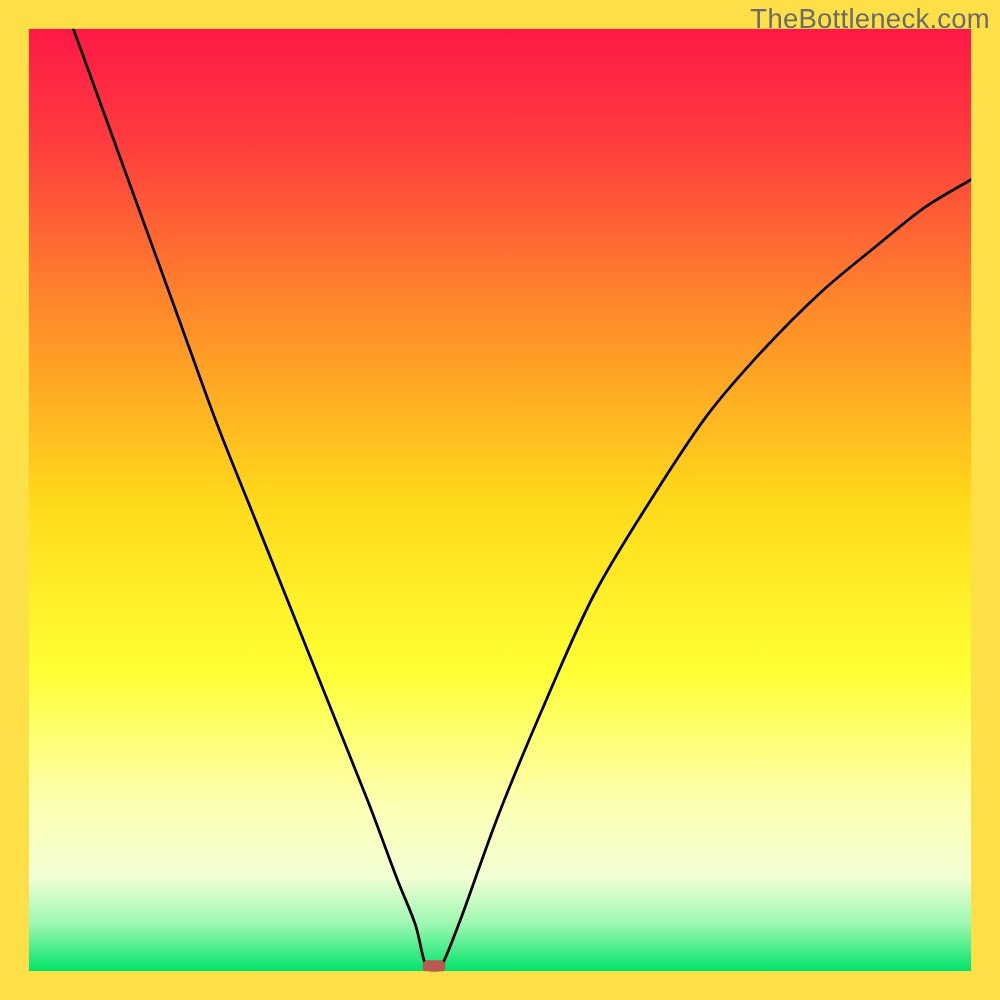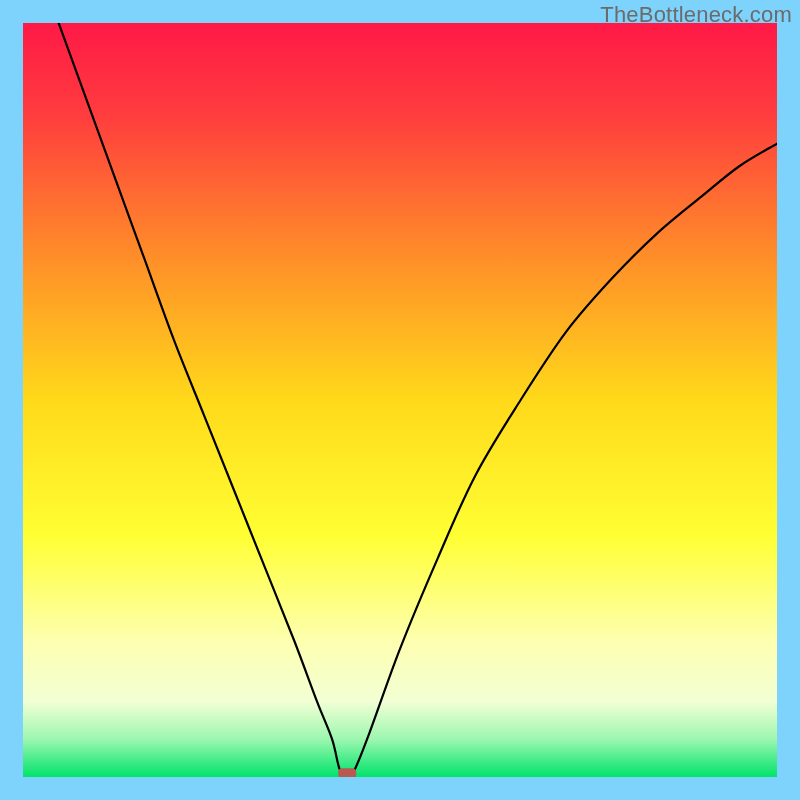--- a/index.html
+++ b/index.html
@@ -17,7 +17,7 @@
     top: 0;
     width: 800px;
     height: 800px;
-    background: #7dd3fc;
+    background: #fde047;
   }
   .plot-area {
     position: absolute;

